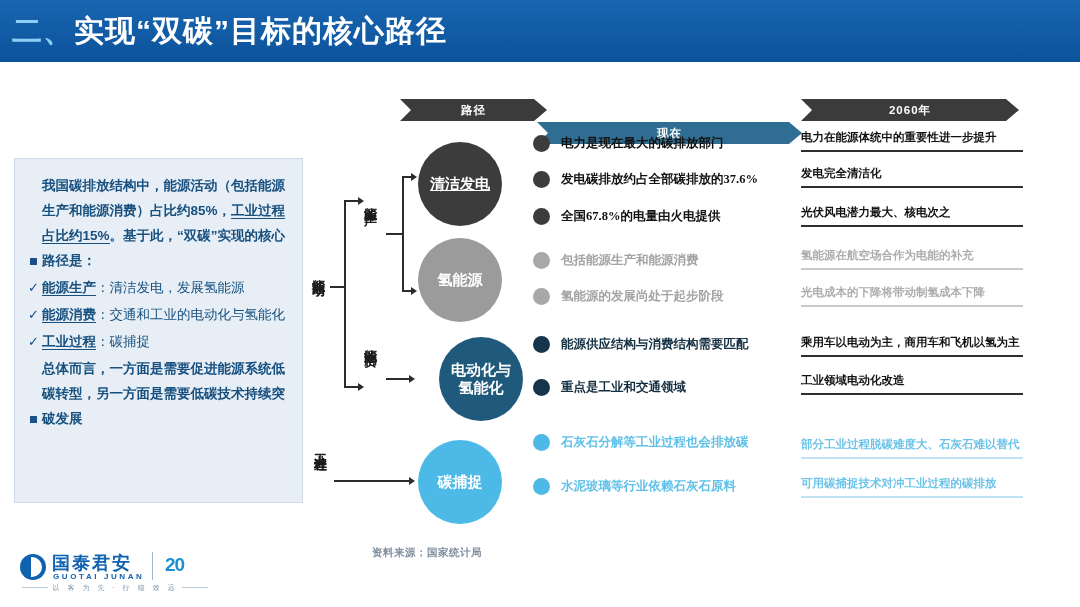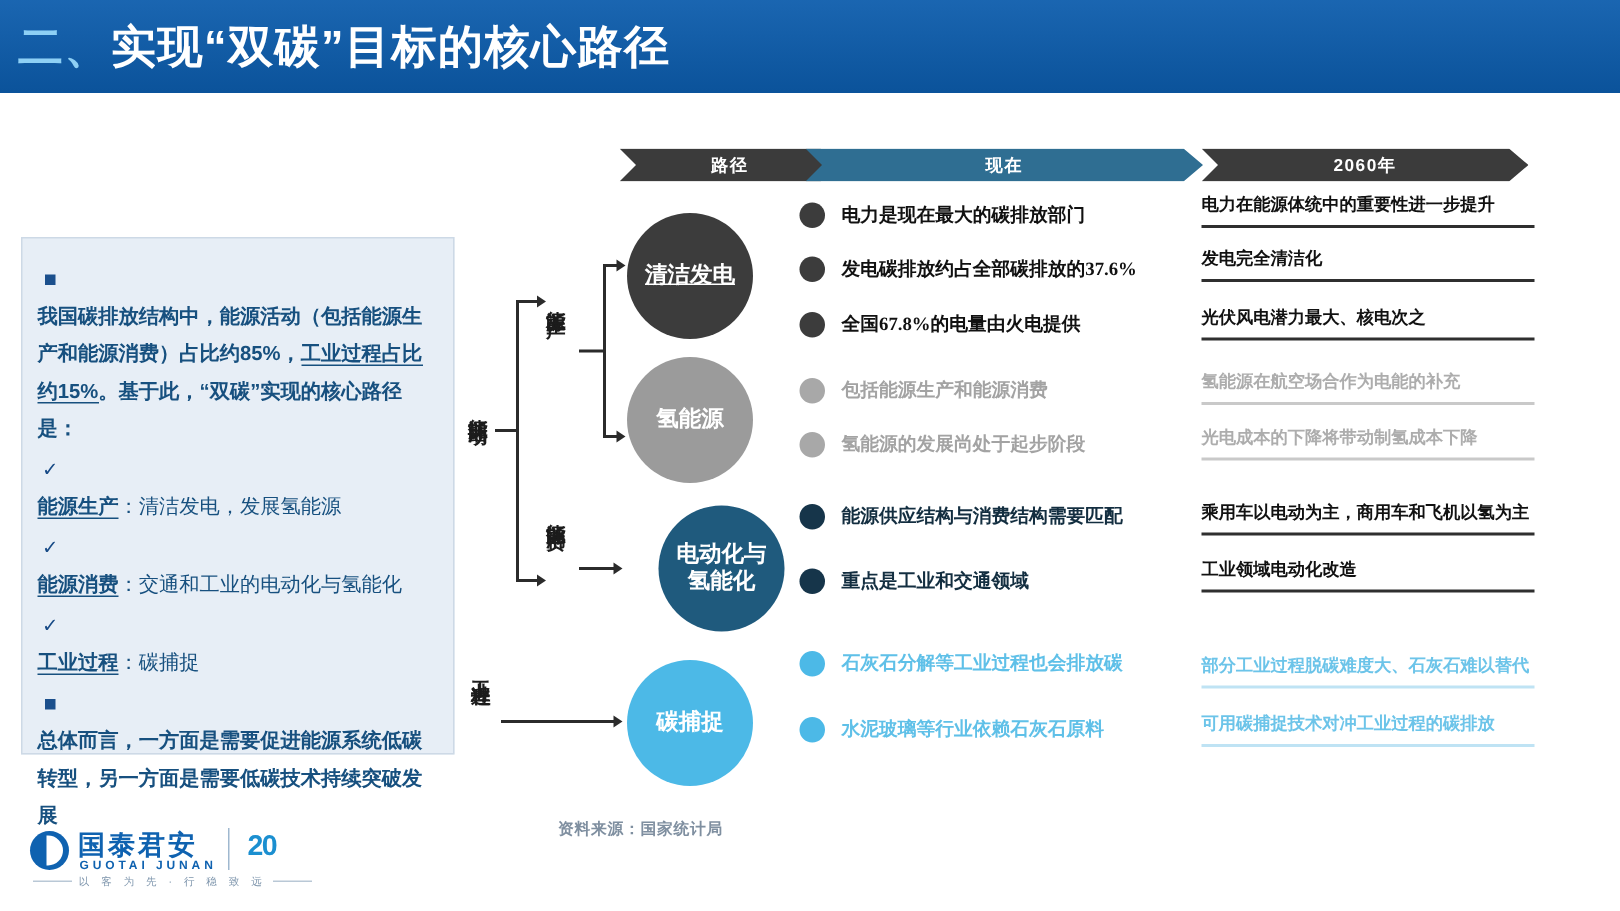--- a/index.html
+++ b/index.html
@@ -53,7 +53,7 @@
   }
   .chev.dark{background:#3b3b3b;}
   .chev.blue{background:#2f6e92;}
-  #chev-path{left:413px;top:99px;width:147px;}
+  #chev-path{left:400px;top:99px;width:147px;}
   #chev-now{left:537px;top:99px;width:265px;}
   #chev-2060{left:801px;top:99px;width:218px;}
 

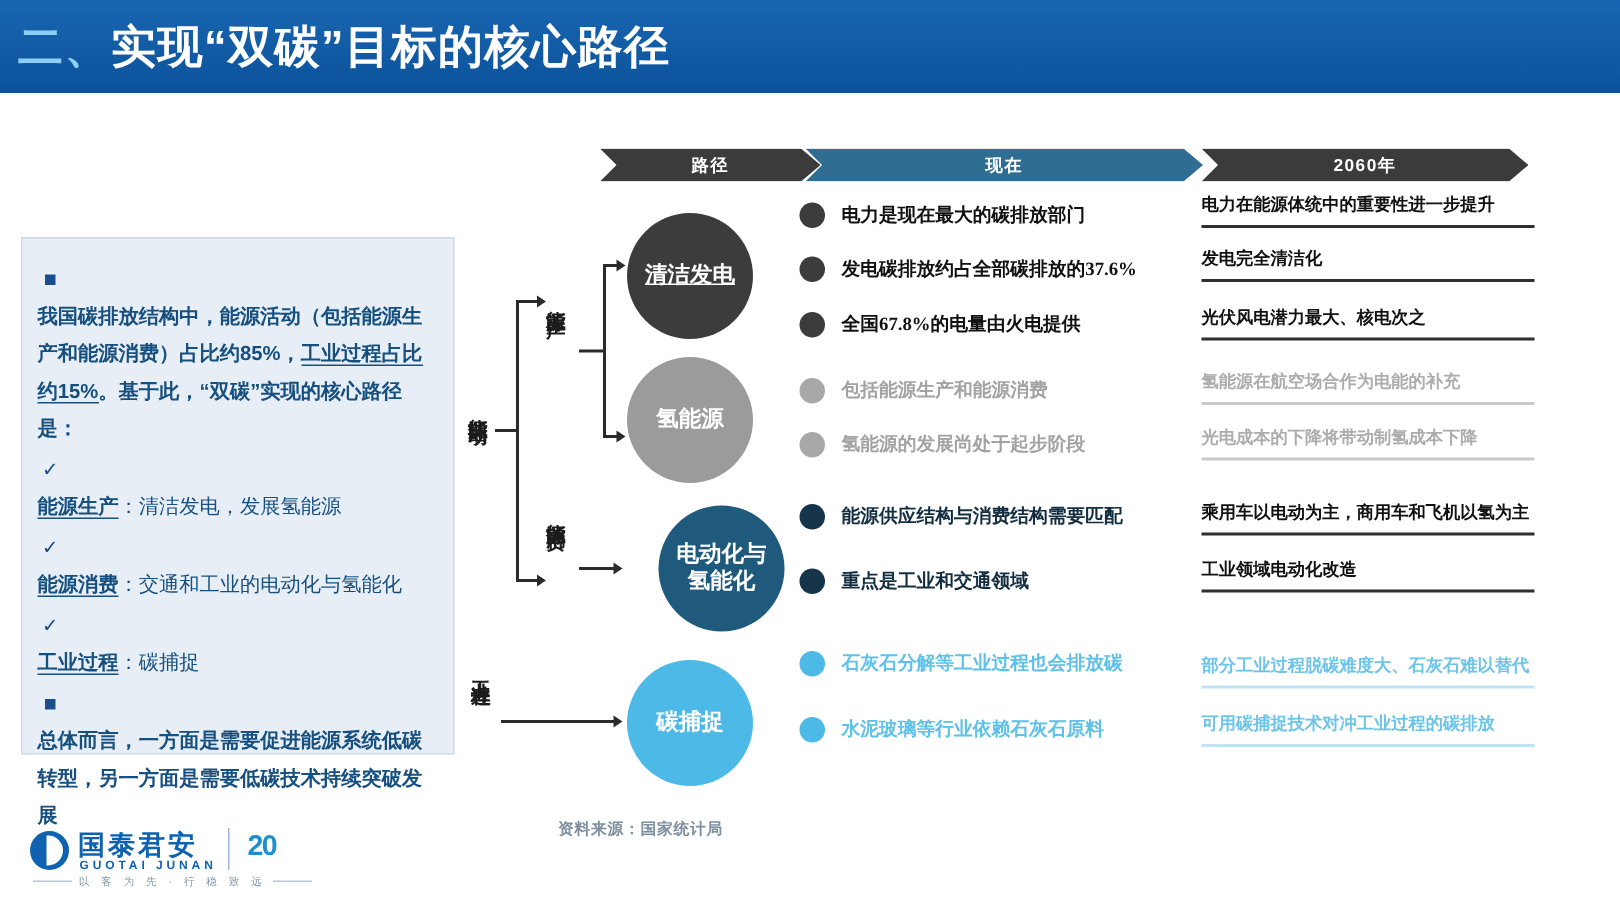--- a/index.html
+++ b/index.html
@@ -183,7 +183,7 @@
 <div class="chev dark" id="chev-path" style="background: rgb(59, 59, 59);">
   <span>路径</span>
 </div>
-<div class="chev blue" id="chev-now" style="background: rgb(47, 110, 146);">
+<div class="chev blue" id="chev-now" style="background: rgb(47, 110, 146); margin-top: 23px;">
   <span>现在</span>
 </div>
 <div class="chev dark" id="chev-2060" style="background: rgb(59, 59, 59);">

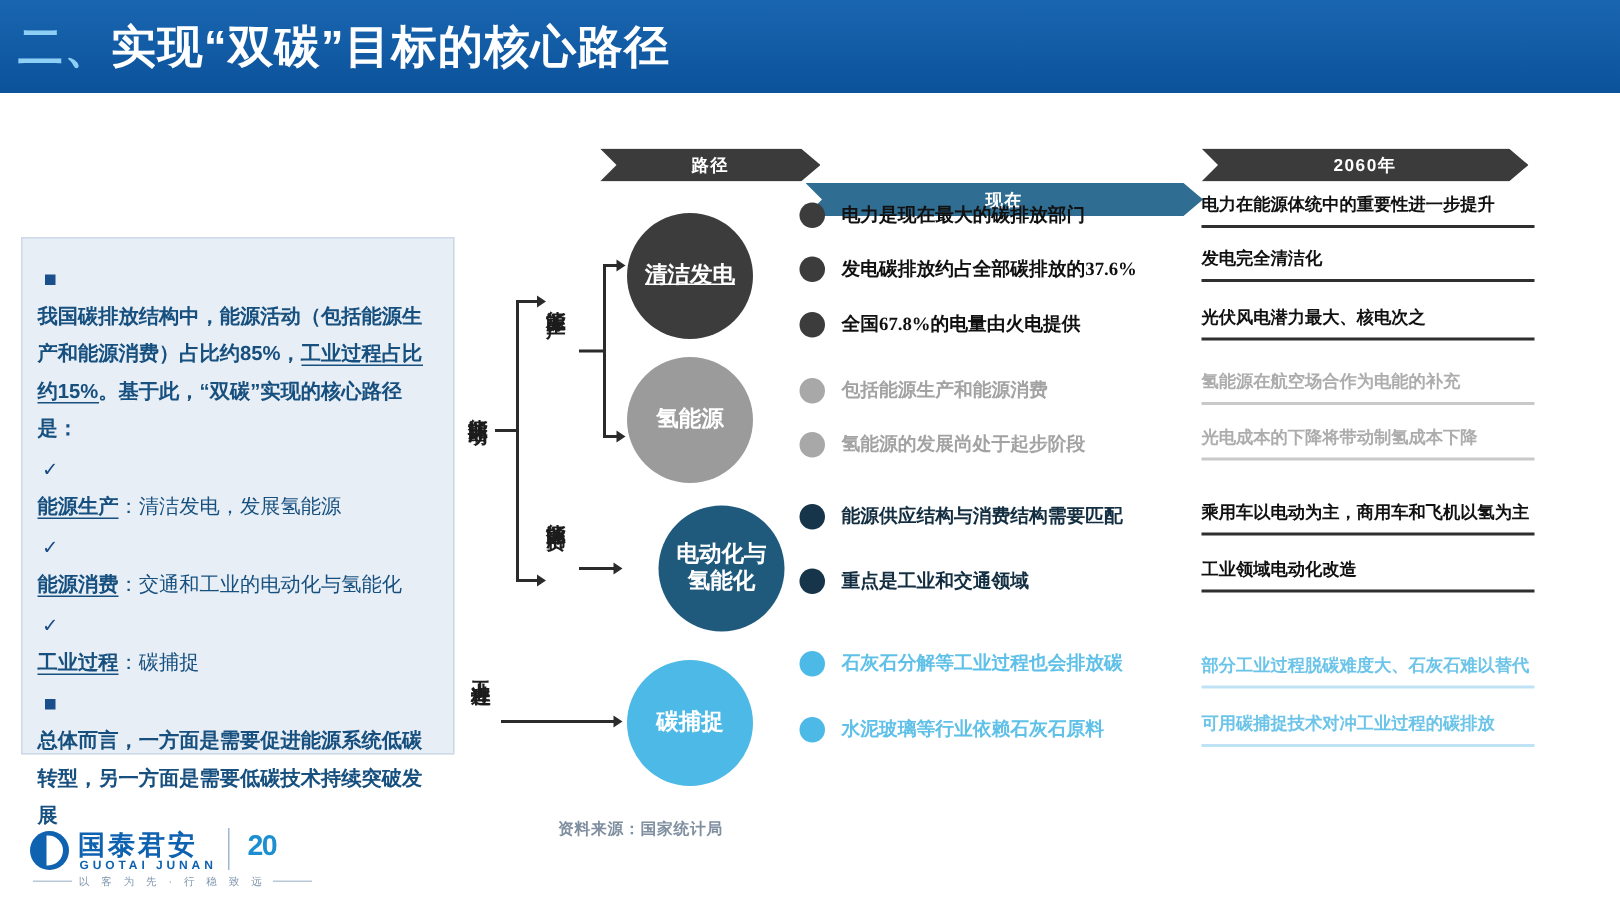--- a/index.html
+++ b/index.html
@@ -32,7 +32,7 @@
     background:#e7eef6;border:1px solid #cdd9e6;box-sizing:border-box;
     padding:14px 12px 10px 10px;
   }
-  .ip-row{display:flex;align-items:flex-start;margin-bottom:2px;flex-direction:column;}
+  .ip-row{display:flex;align-items:flex-end;margin-bottom:2px;}
   .ip-mark{
     width:17px;flex:0 0 17px;color:#174a86;font-size:13px;line-height:25px;
     text-align:center;font-weight:bold;

